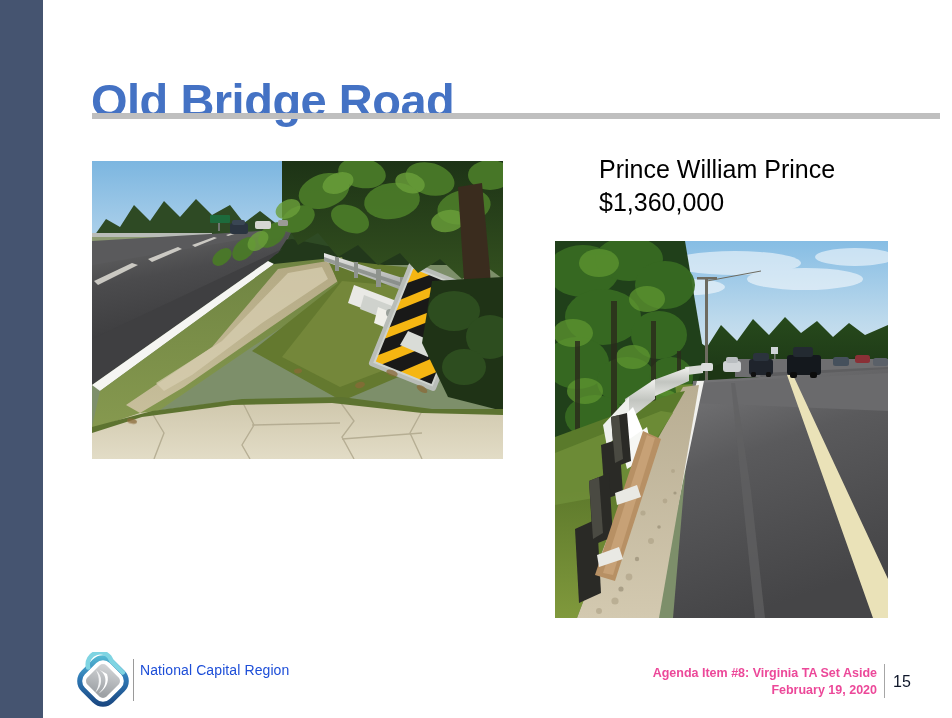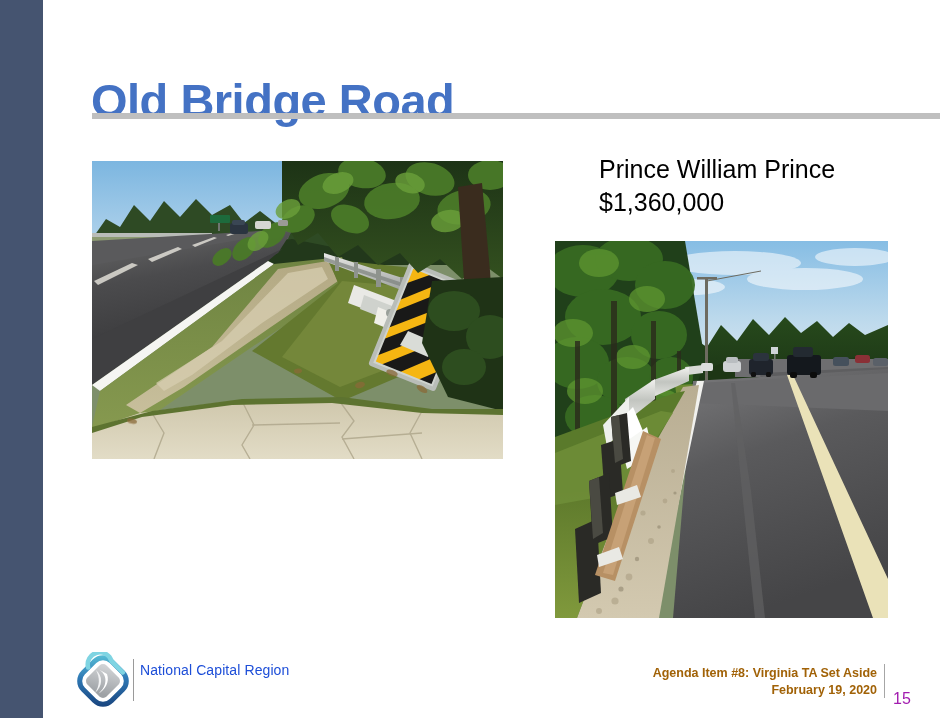--- a/index.html
+++ b/index.html
@@ -133,7 +133,7 @@
     display: block;
     font-size: 12.5px;
     font-weight: bold;
-    color: #a16207;
+    color: #ec4899;
   }
 
   #footer-divider-right {

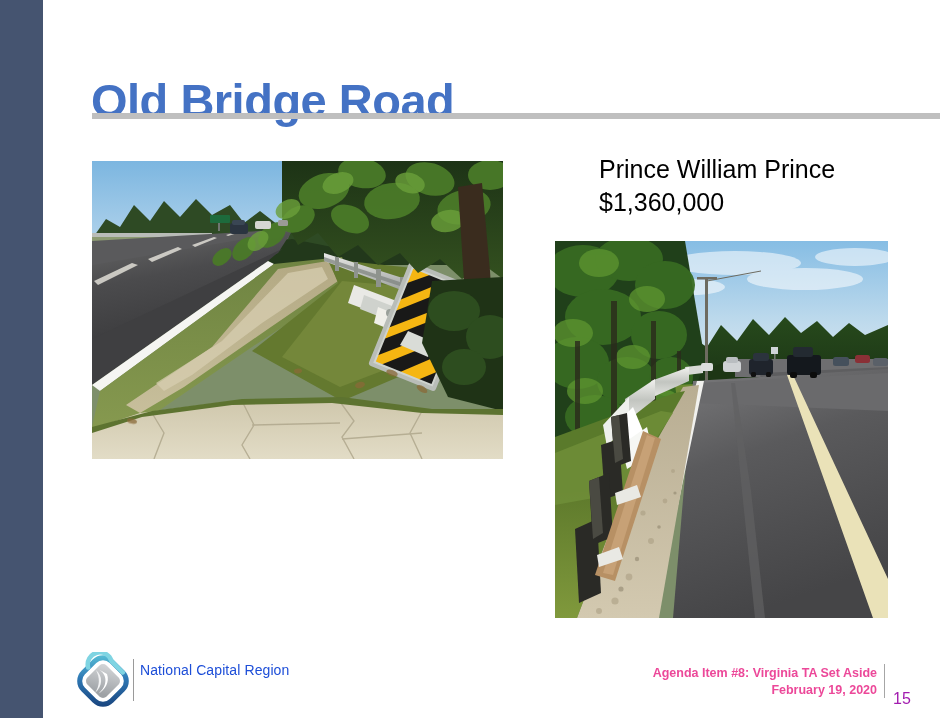--- a/index.html
+++ b/index.html
@@ -148,9 +148,9 @@
   #page-number {
     position: absolute;
     left: 893px;
-    top: 690px;
+    top: 673px;
     font-size: 16px;
-    color: #a21caf;
+    color: #0f172a;
   }
 </style>
 </head>

